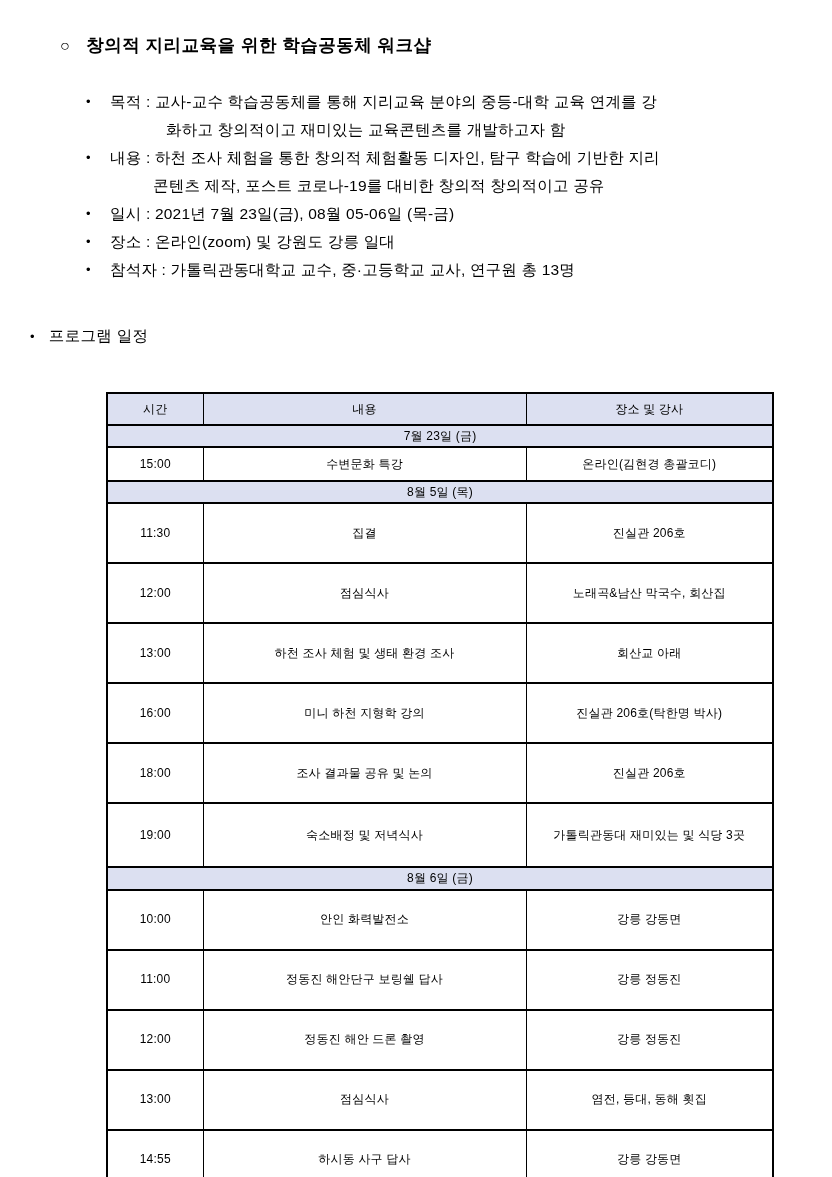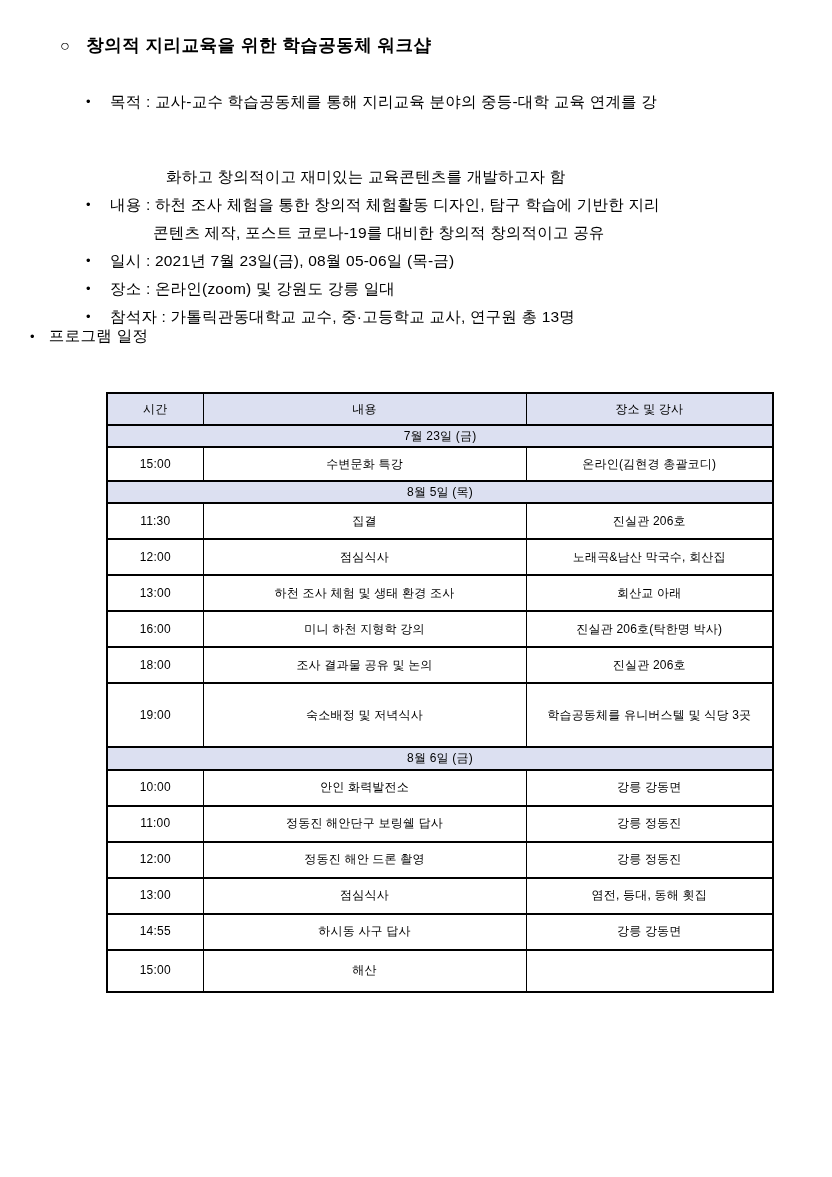--- a/index.html
+++ b/index.html
@@ -45,7 +45,7 @@
     font-size: 13px;
   }
   .intro-item .lines { flex: 1; }
-  .cont-a { margin-left: 56px; margin-top: 47px; }
+  .cont-a { margin-left: 56px; }
   .cont-b { margin-left: 43px; }
 
   

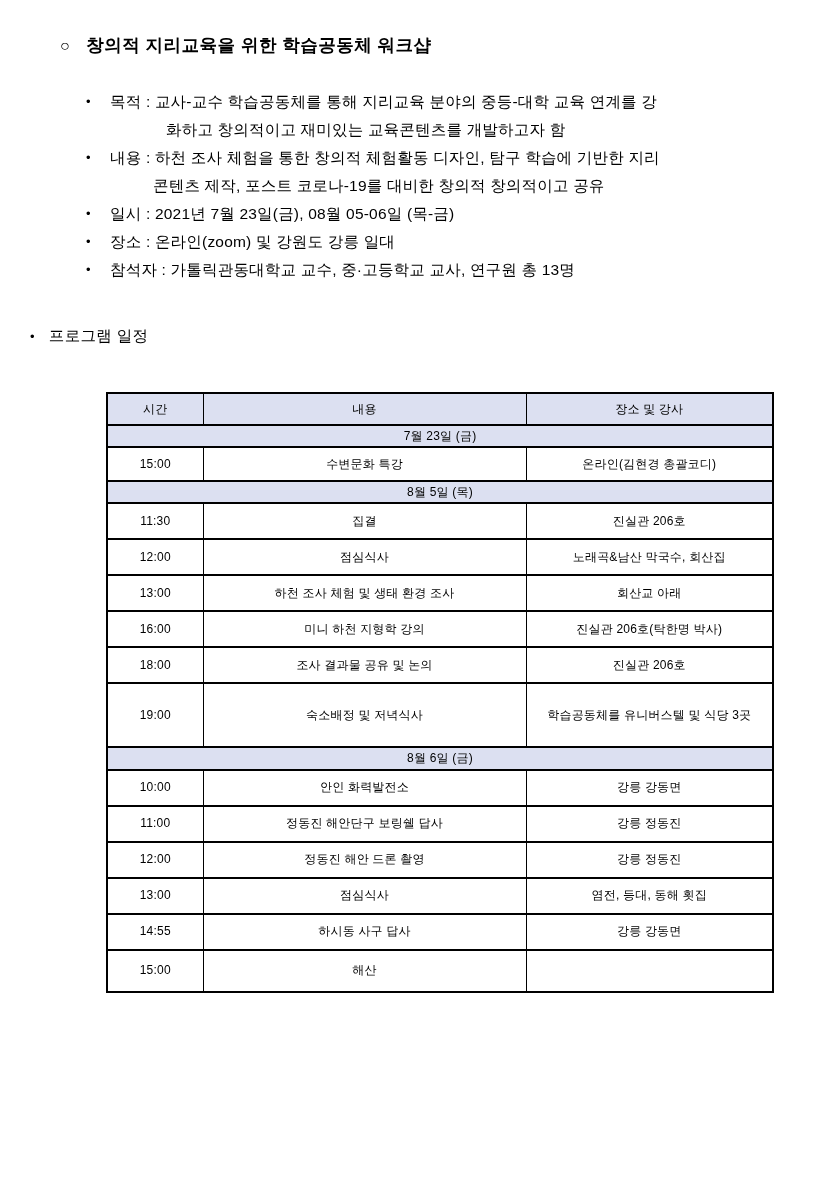--- a/index.html
+++ b/index.html
@@ -86,7 +86,7 @@
   tr.head td      { background: #dce0f1; height: 32px; }
   tr.section td   { background: #dce0f1; height: 17px; }
   tr.h34 td { height: 34px; }
-  tr.h44 td { height: 36px; }
+  tr.h44 td { height: 60px; }
   tr.h64 td { height: 64px; }
   tr.h42 td { height: 42px; }
 </style>

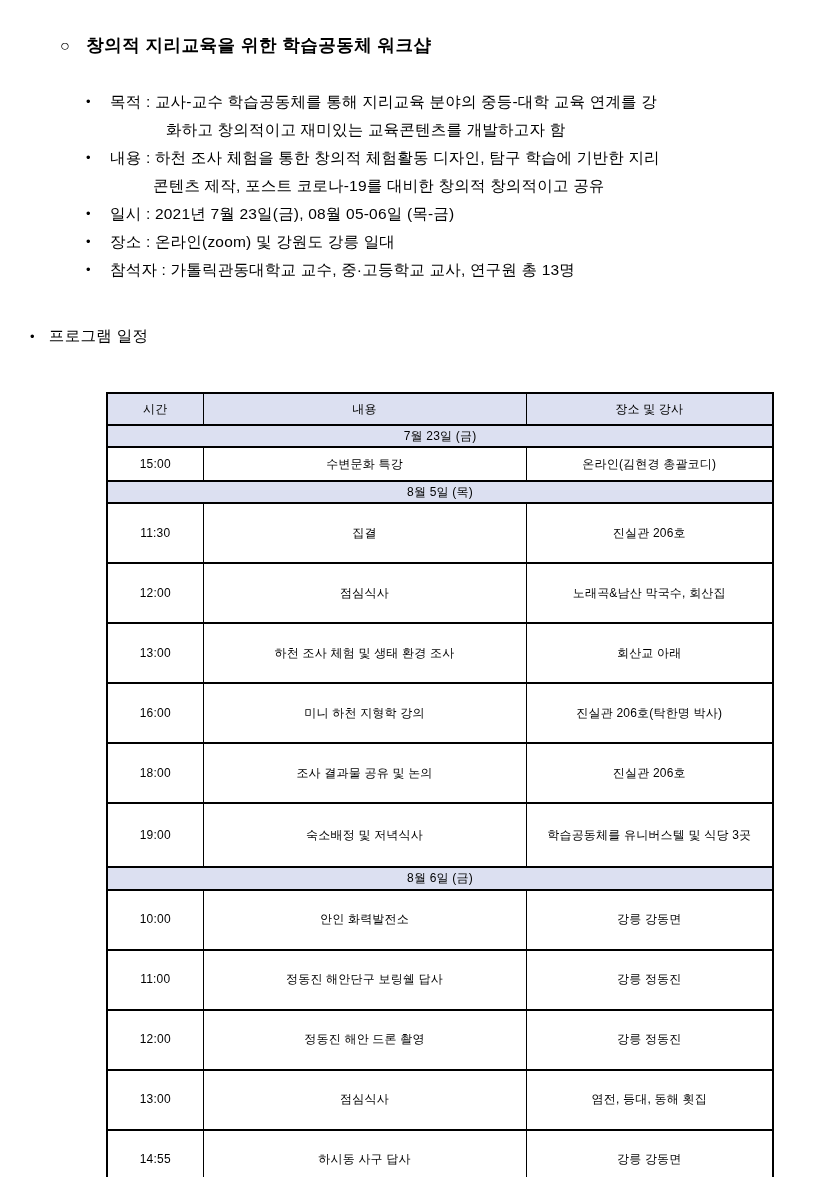--- a/index.html
+++ b/index.html
@@ -191,7 +191,7 @@
       <tr class="h64">
         <td>19:00</td>
         <td>숙소배정 및 저녁식사</td>
-        <td>학습공동체를 유니버스텔 및 식당 3곳</td>
+        <td>가톨릭관동대 재미있는 및 식당 3곳</td>
       </tr>
       <tr class="section">
         <td colspan="3">8월 6일 (금)</td>

